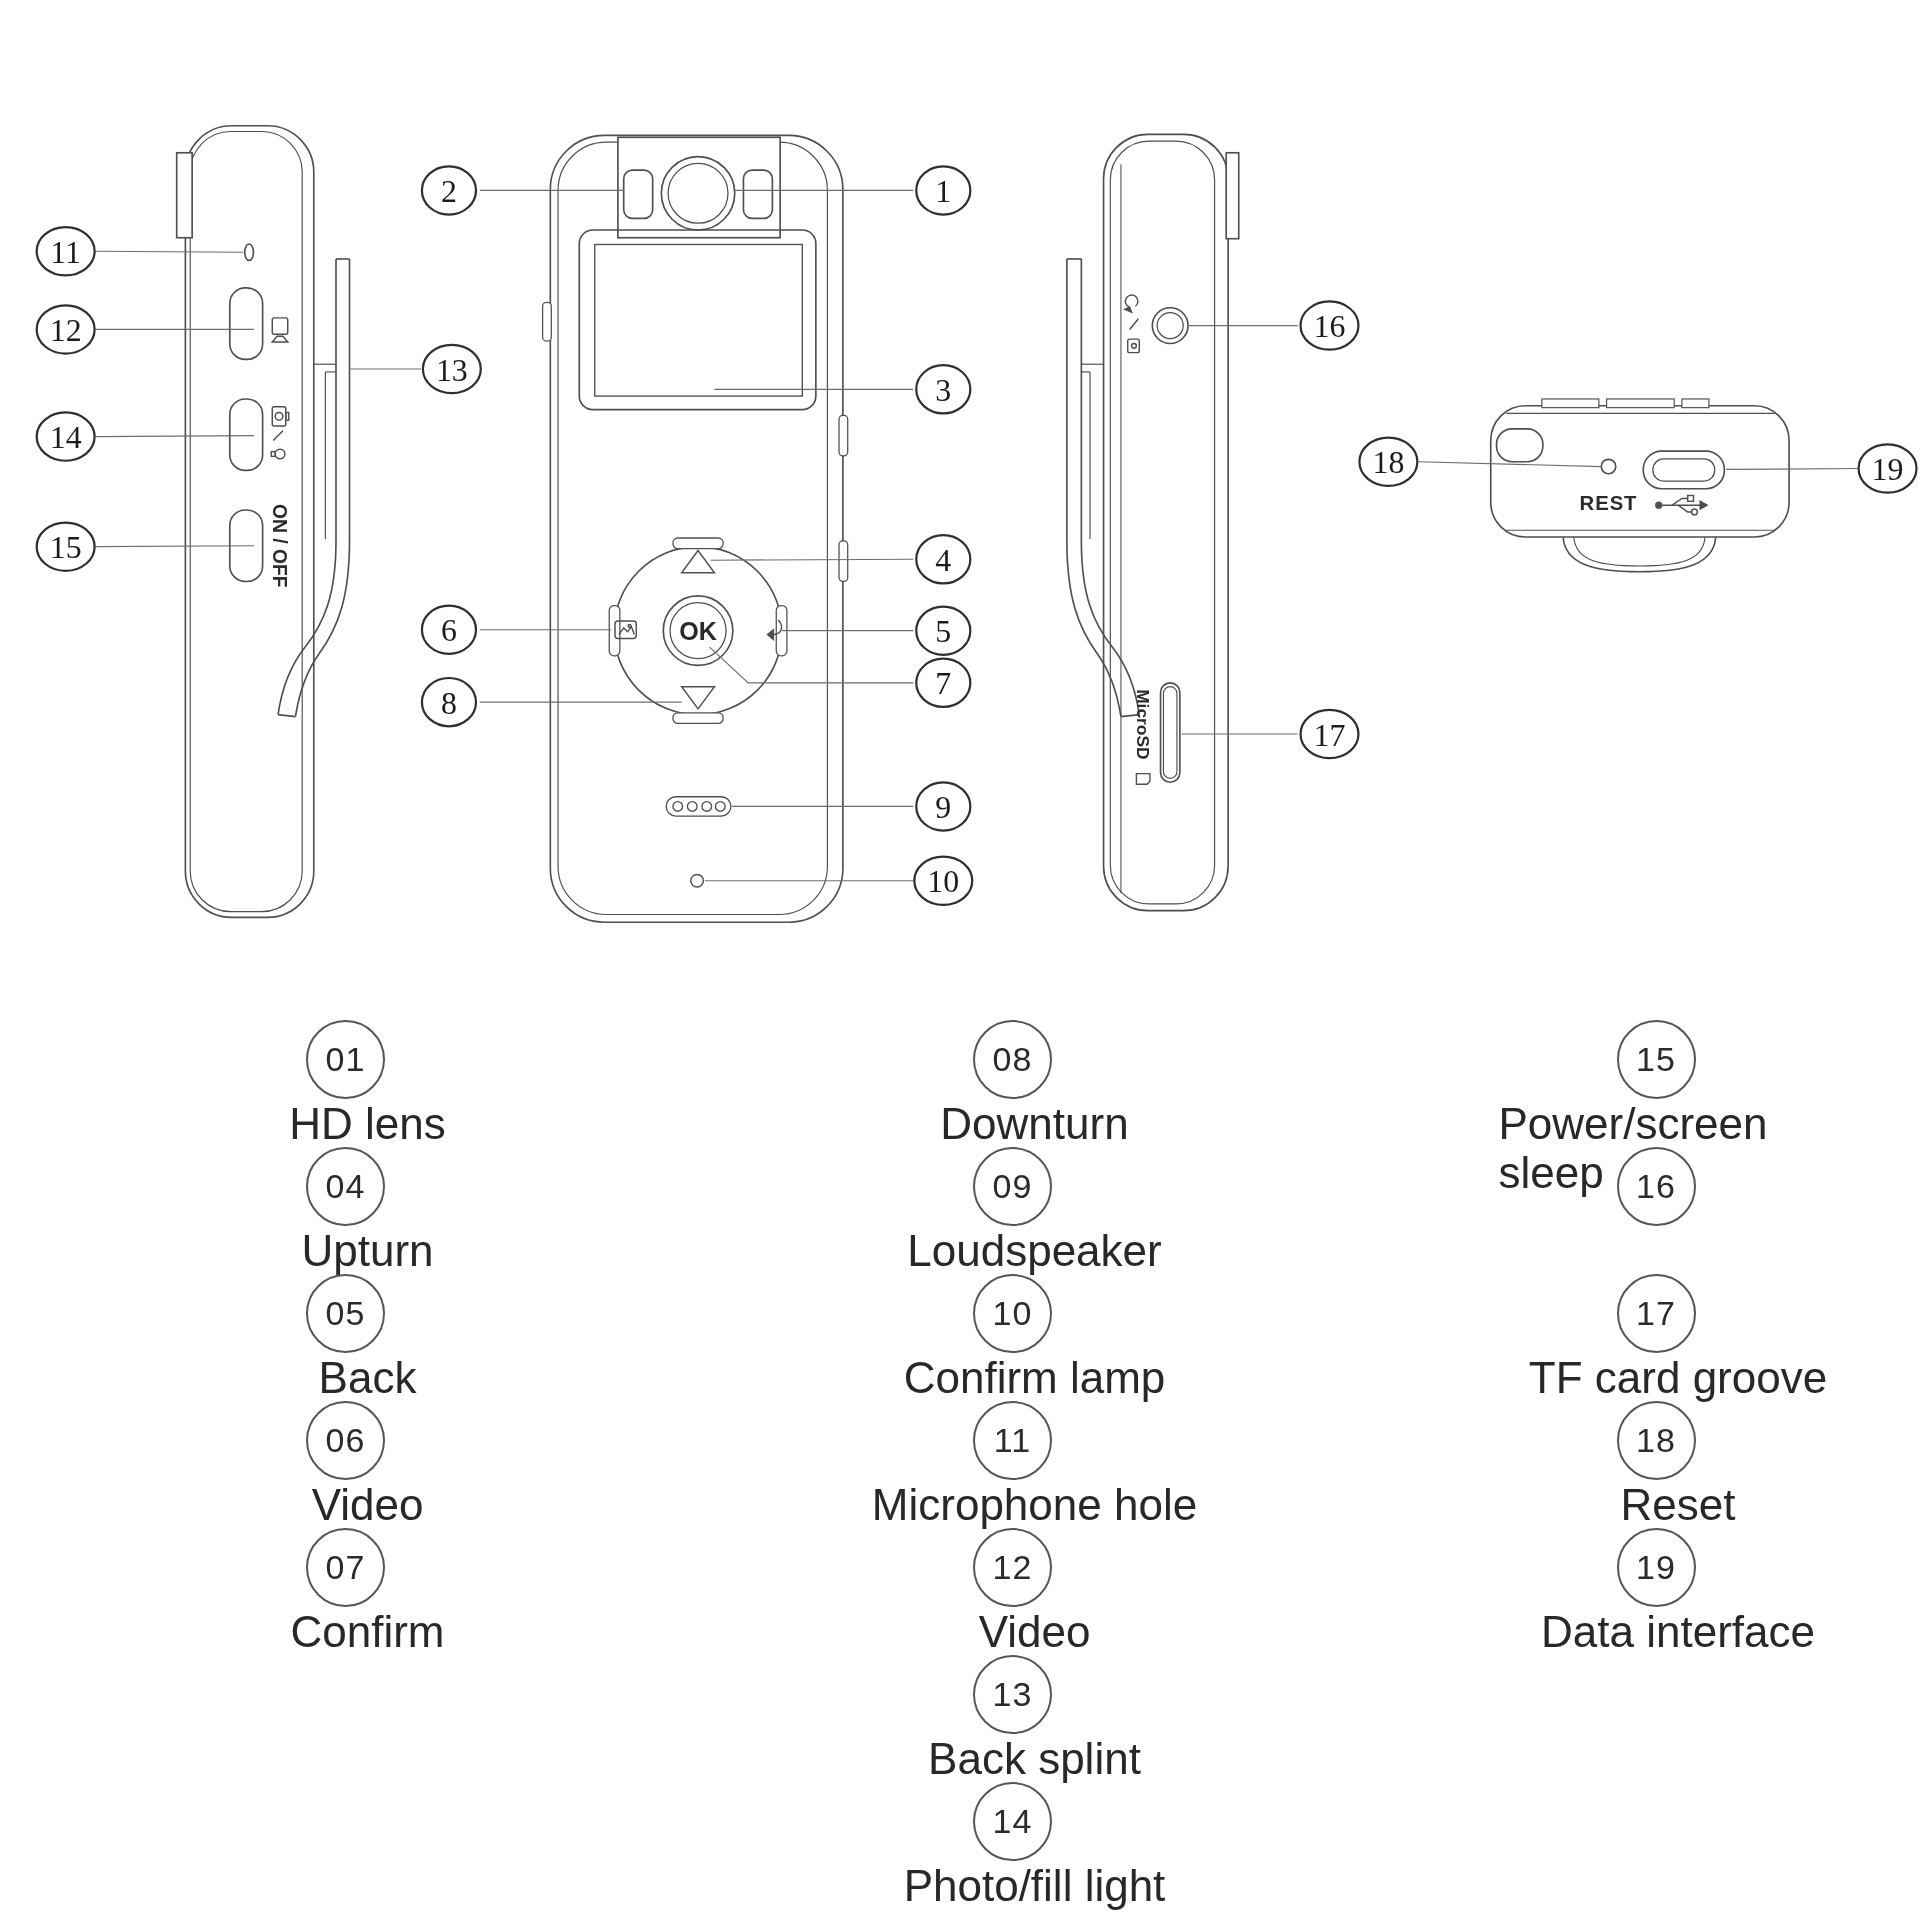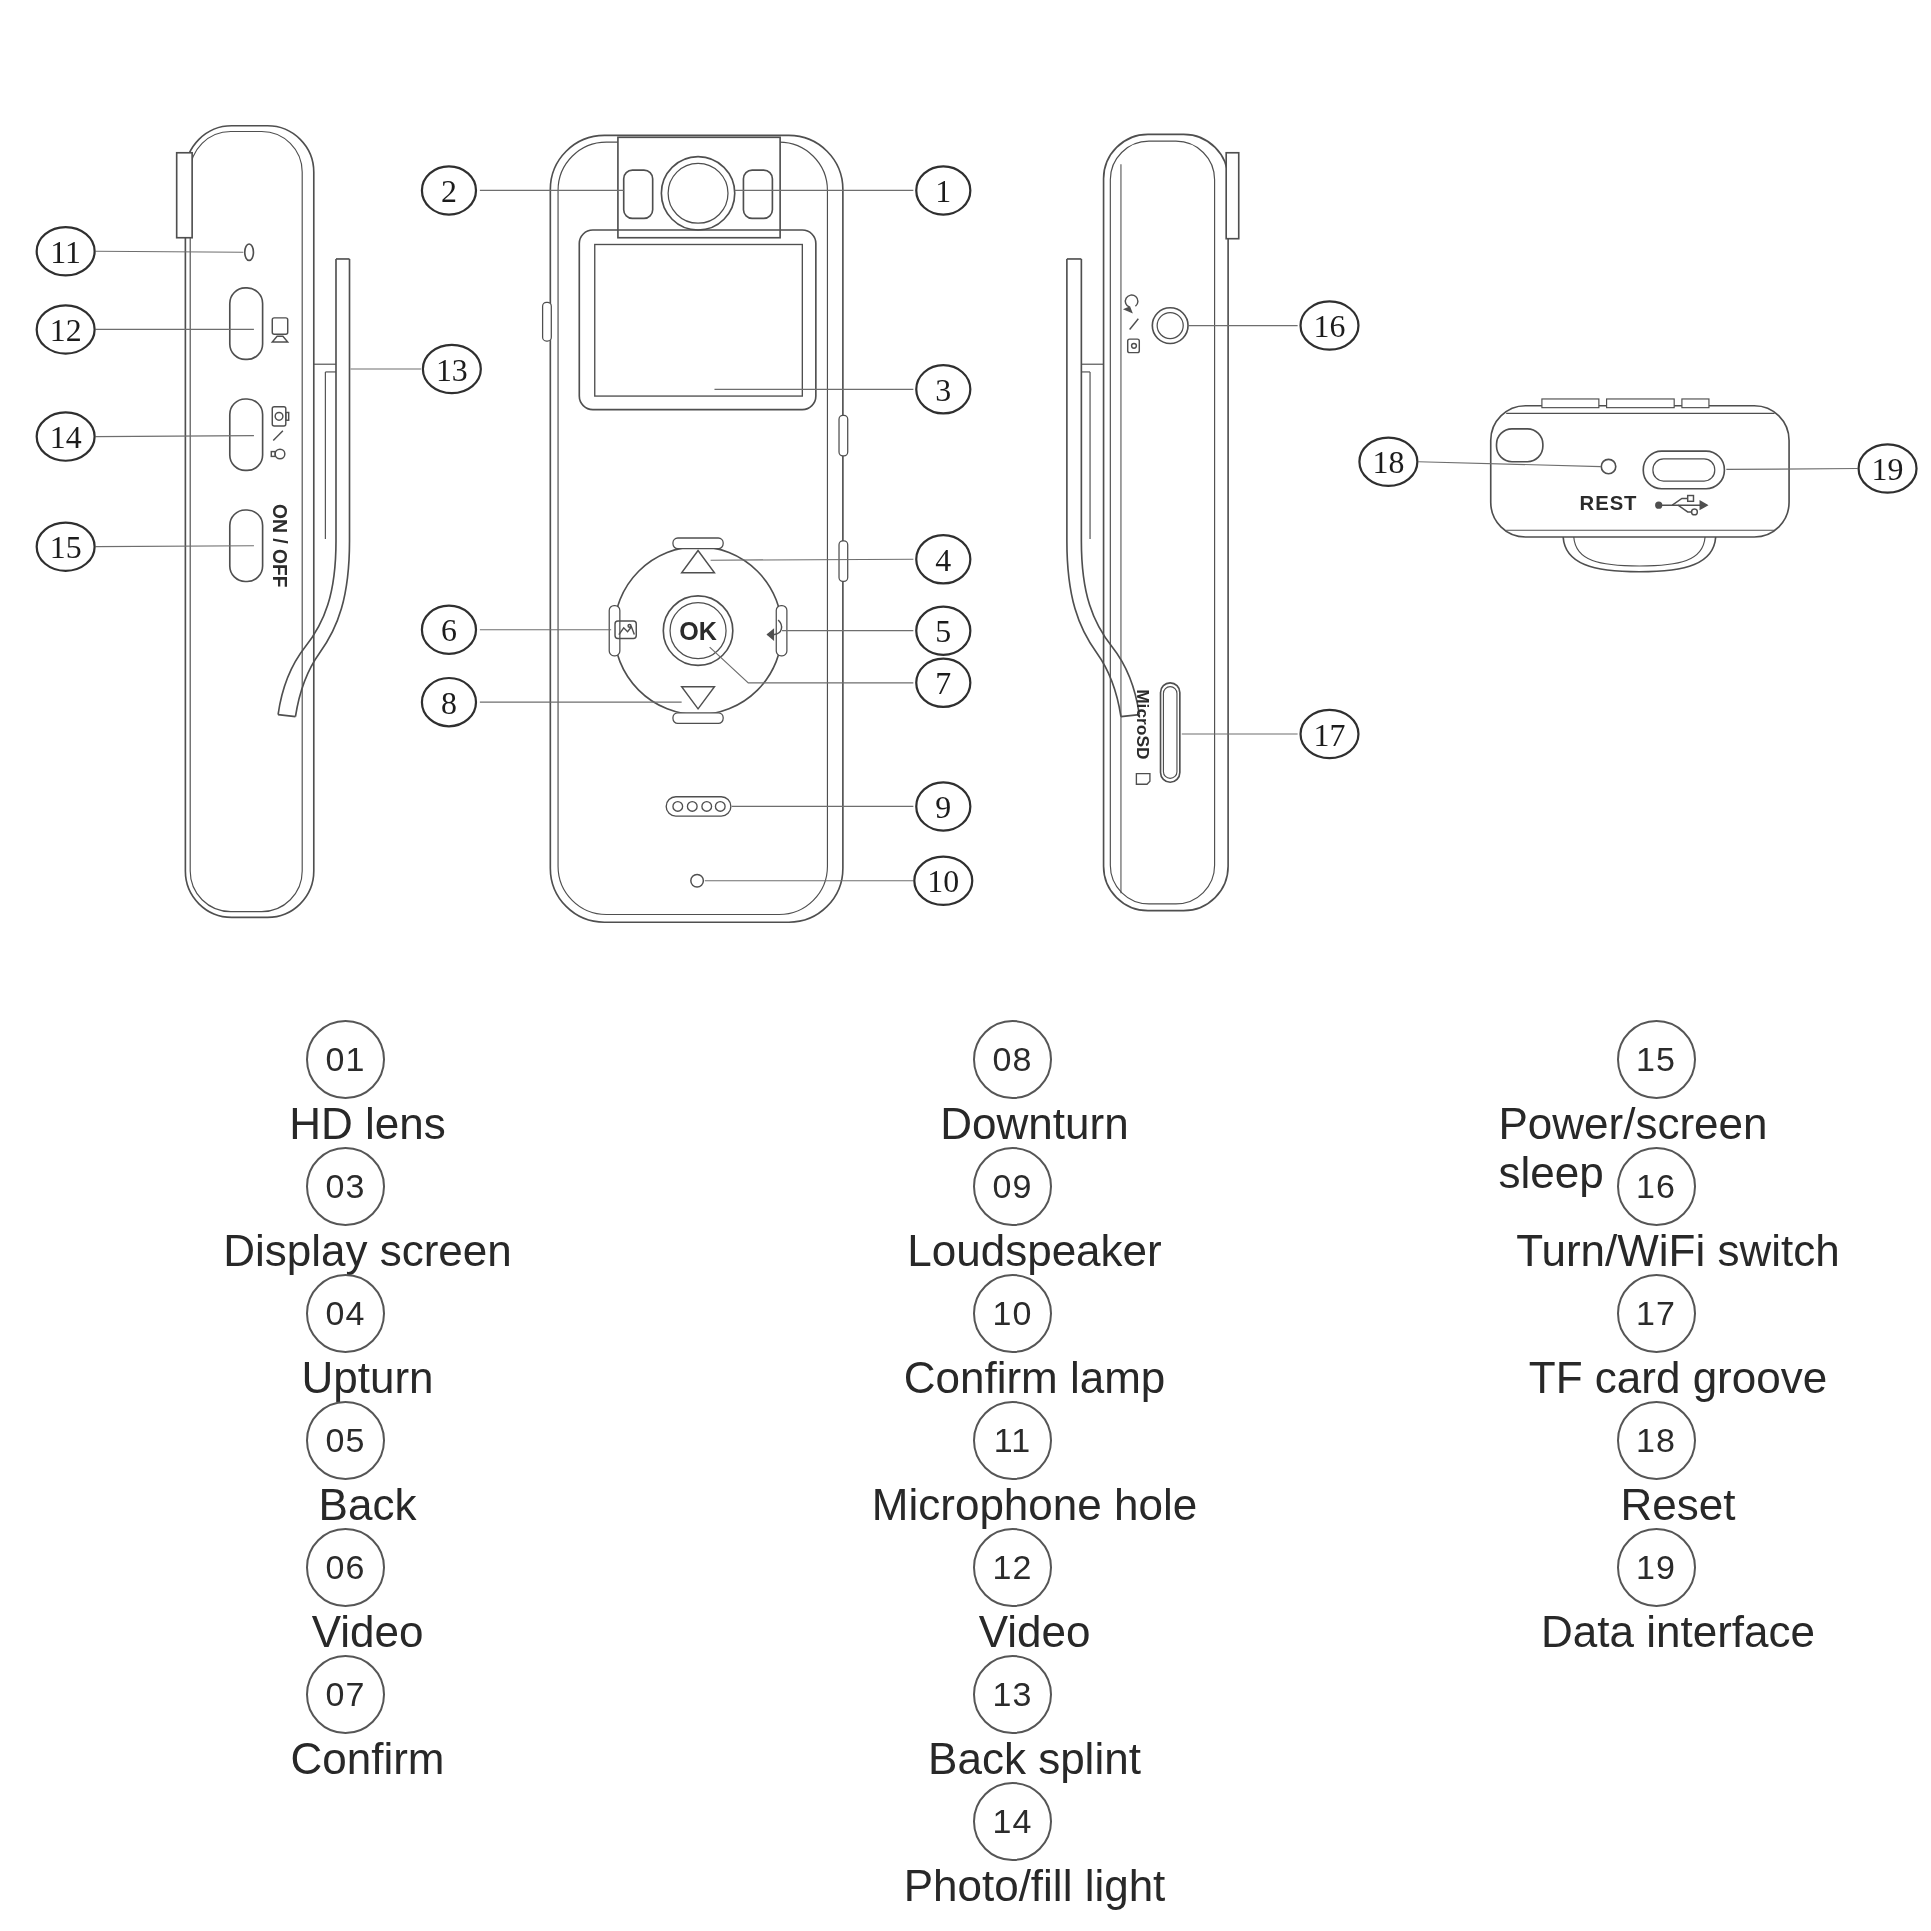--- a/index.html
+++ b/index.html
@@ -303,10 +303,6 @@
       <span class="lg-label">HD lens</span>
     </div>
     <div class="lg-row">
-      <span class="lg-circle">03</span>
-      <span class="lg-label">Display screen</span>
-    </div>
-    <div class="lg-row">
       <span class="lg-circle">04</span>
       <span class="lg-label">Upturn</span>
     </div>

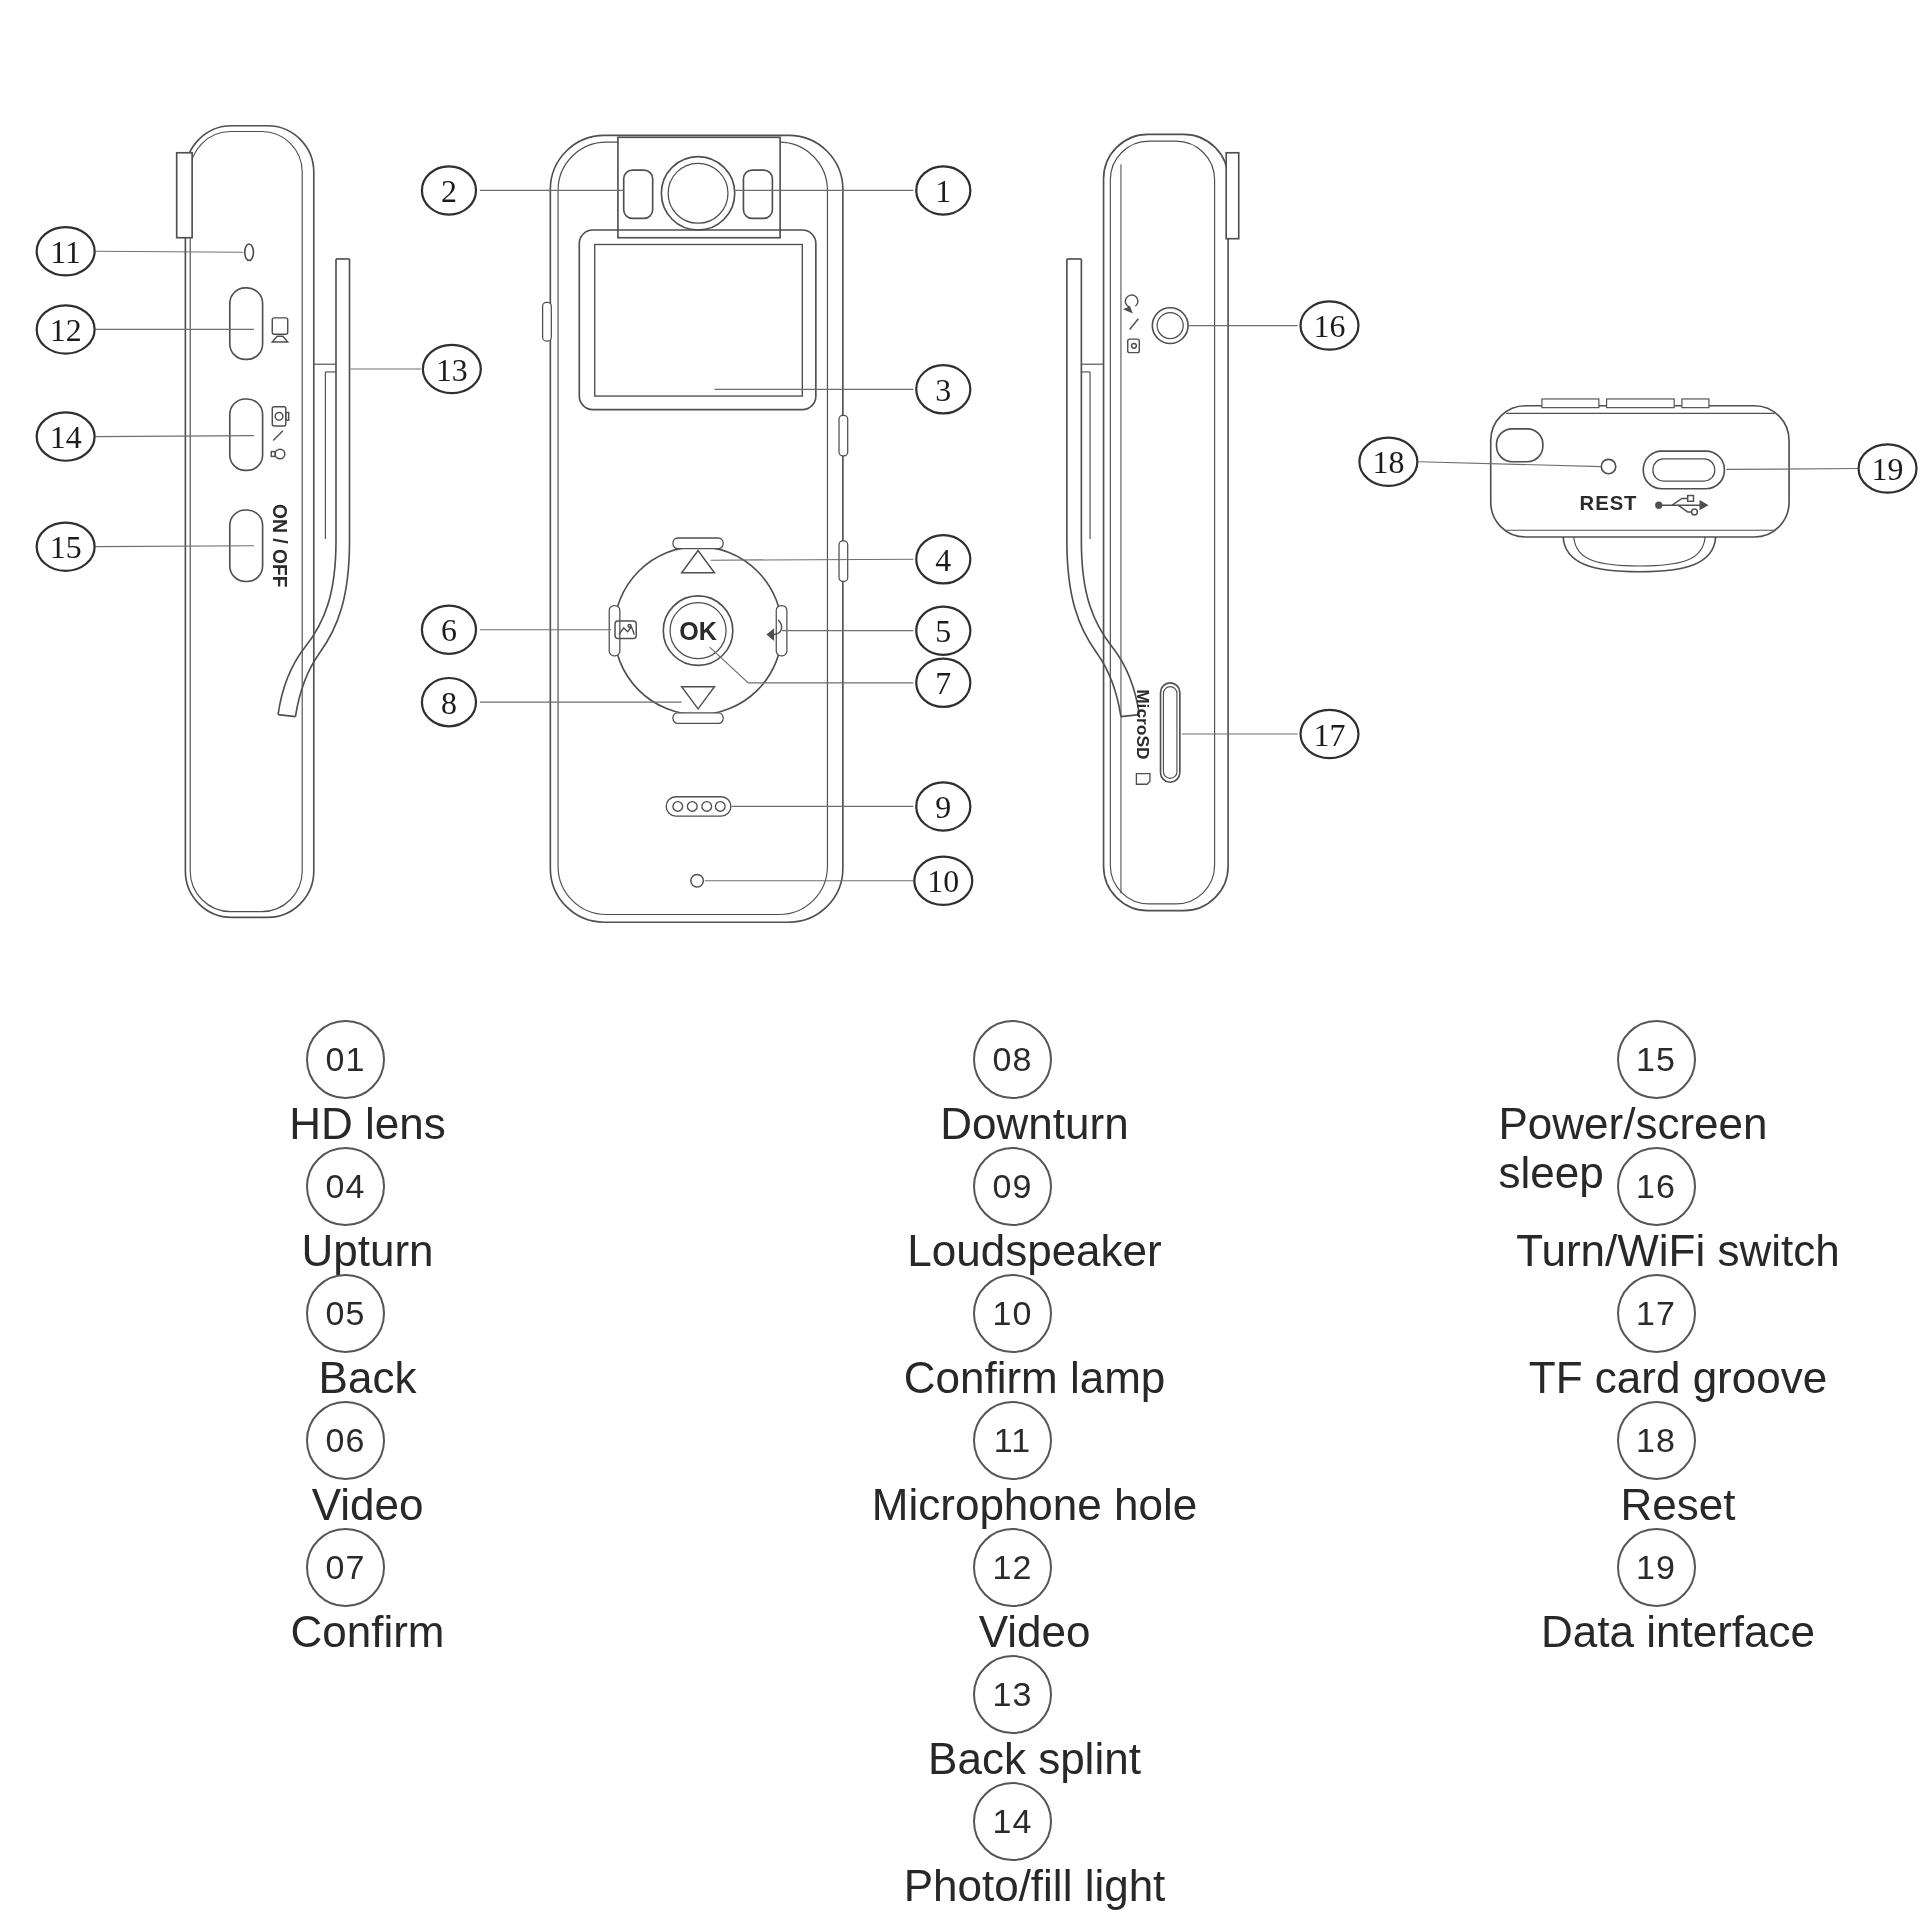--- a/index.html
+++ b/index.html
@@ -358,7 +358,6 @@
     </div>
     <div class="lg-row">
       <span class="lg-circle">16</span>
-      <span class="lg-label">Turn/WiFi switch</span>
     </div>
     <div class="lg-row">
       <span class="lg-circle">17</span>

